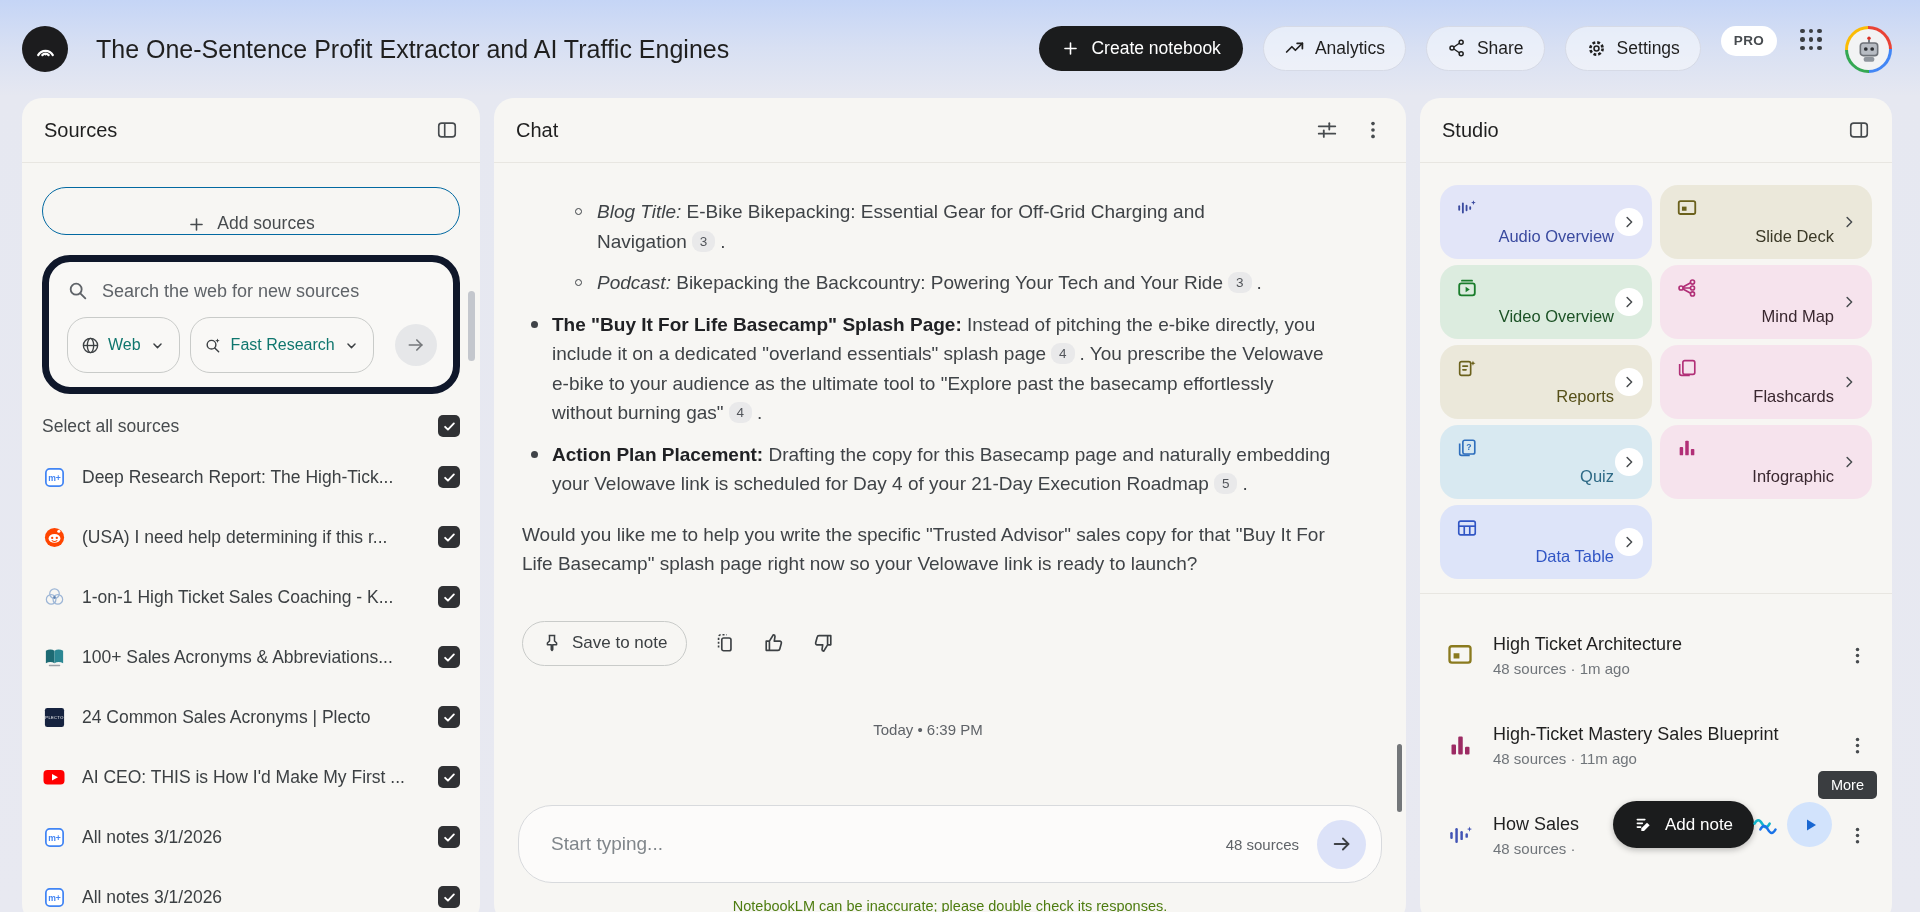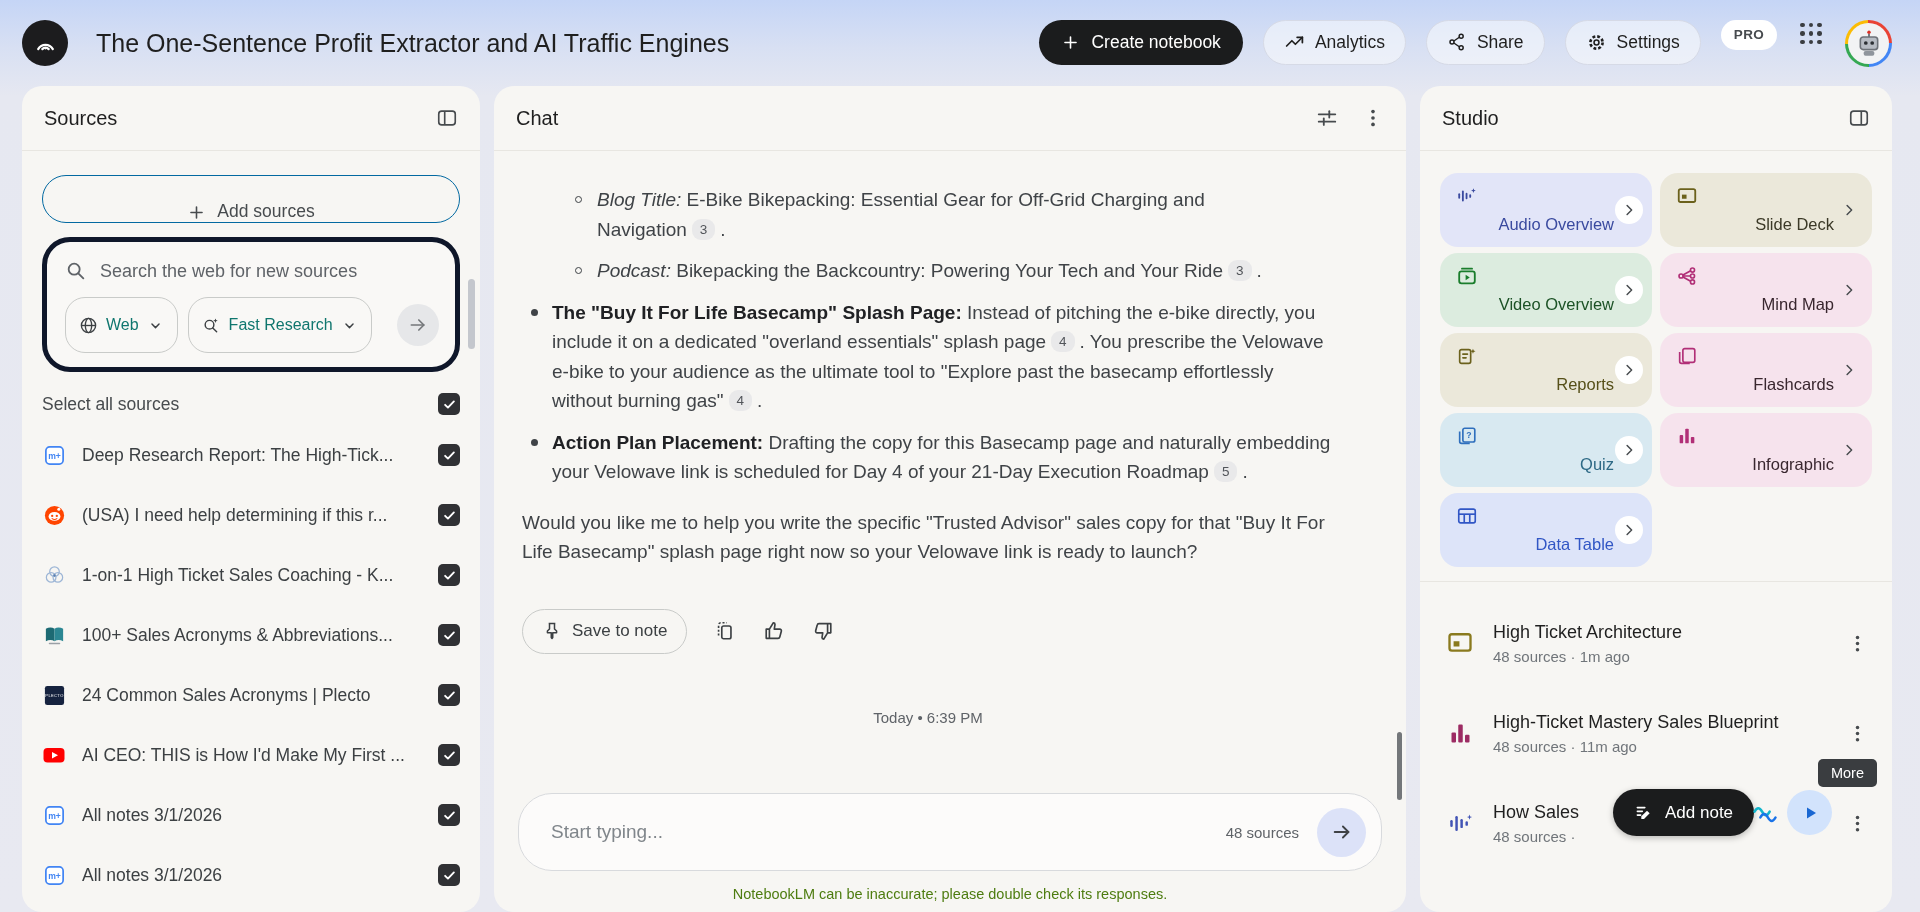--- a/index.html
+++ b/index.html
@@ -12,7 +12,7 @@
   svg { display:block; }
 
   
-  .header { height:86px; display:flex; align-items:center; padding:0 28px 0 22px; gap:14px; }
+  .header { height:98px; display:flex; align-items:center; padding:0 28px 0 22px; gap:14px; }
   .logo-circle { width:46px; height:46px; border-radius:50%; background:#1c1c1e;
     display:flex; align-items:center; justify-content:center; flex:0 0 auto; }
   .header-title { font-size:25px; font-weight:400; color:#1f1f1f; margin-left:14px; flex:1;

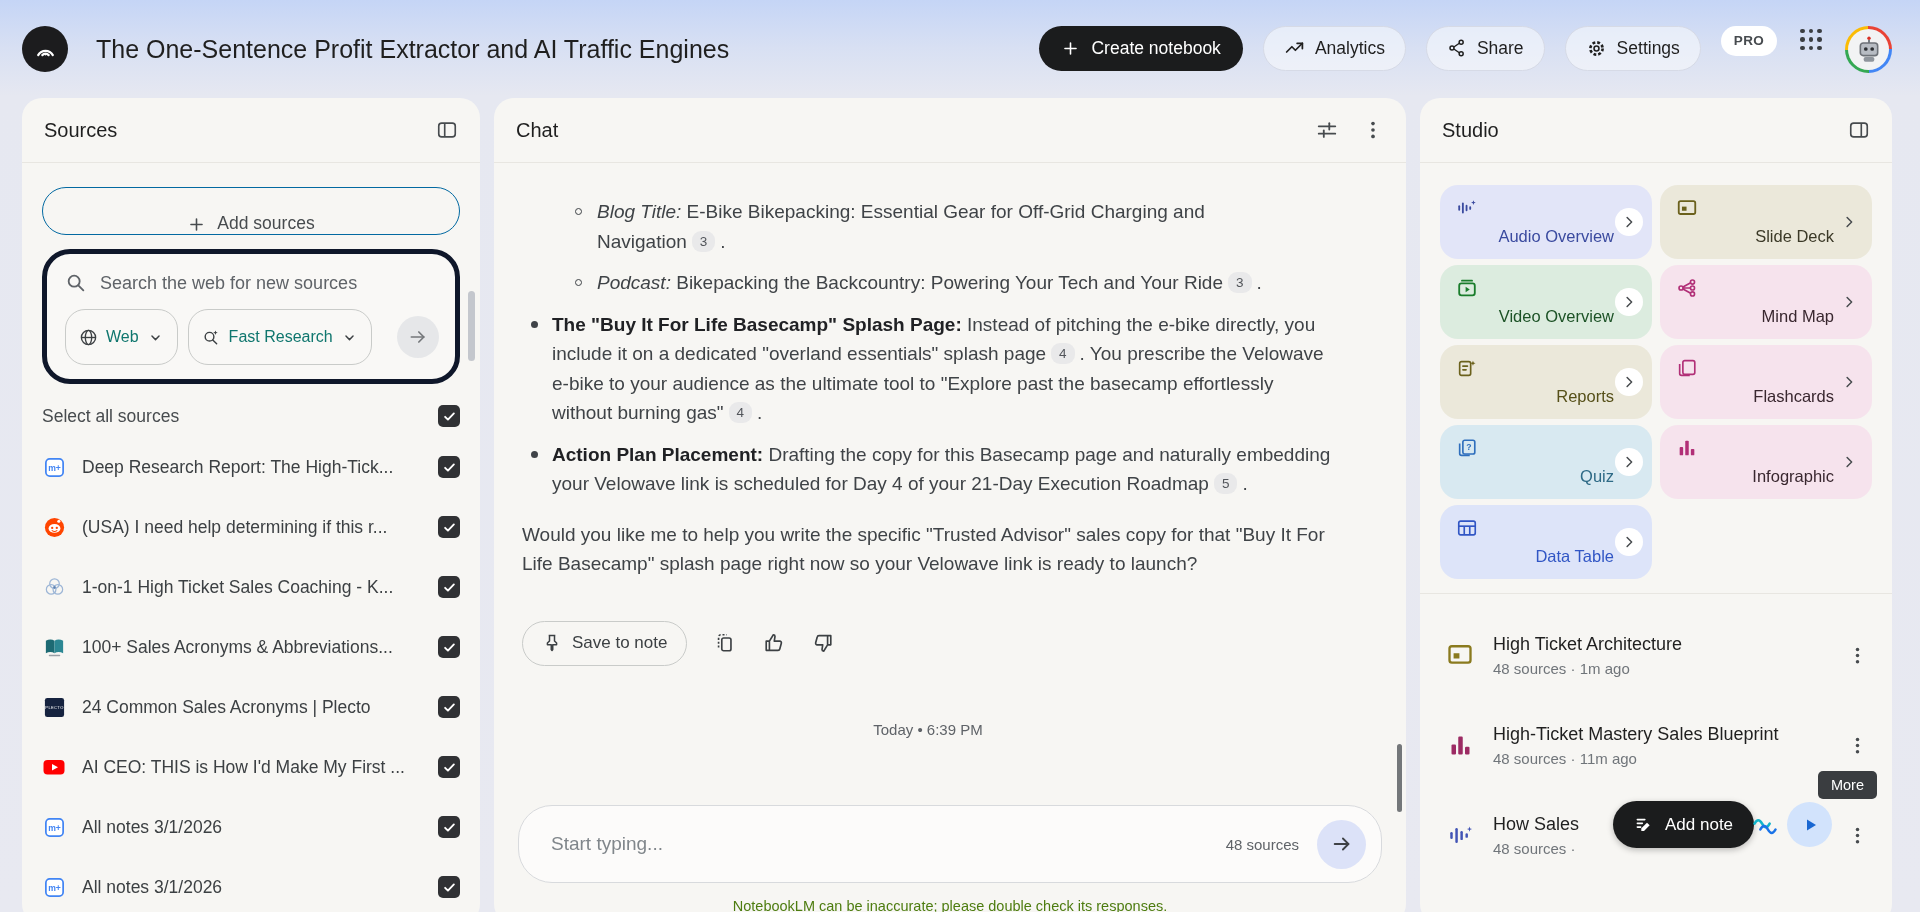--- a/index.html
+++ b/index.html
@@ -51,7 +51,7 @@
   .add-sources { margin-top:24px; height:48px; border:1px solid #0369a1; border-radius:24px;
     display:flex; align-items:flex-end; justify-content:center; gap:11px; font-size:17.5px;
     color:#474b4e; cursor:pointer; }
-  .search-card { margin-top:14px; border:5px solid #0f172a; border-radius:28px;
+  .search-card { margin-top:20px; border:7px solid #0f172a; border-radius:28px;
     padding:18px 16px 14px 18px; background:#f9f8f6; }
   .search-row1 { display:flex; align-items:center; gap:13px; }
   .search-ph { font-size:18px; color:#5f6368; }

